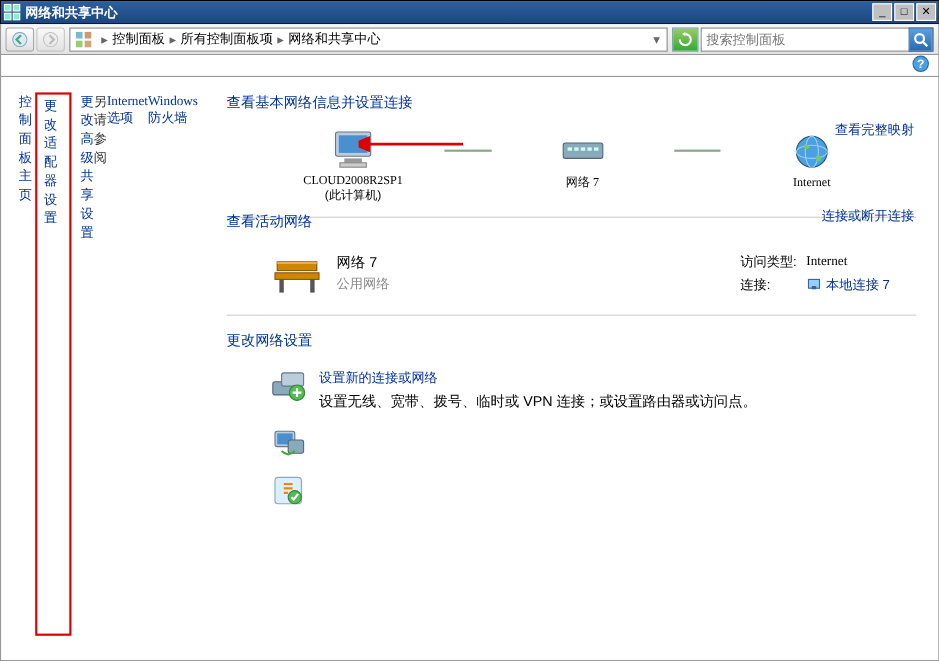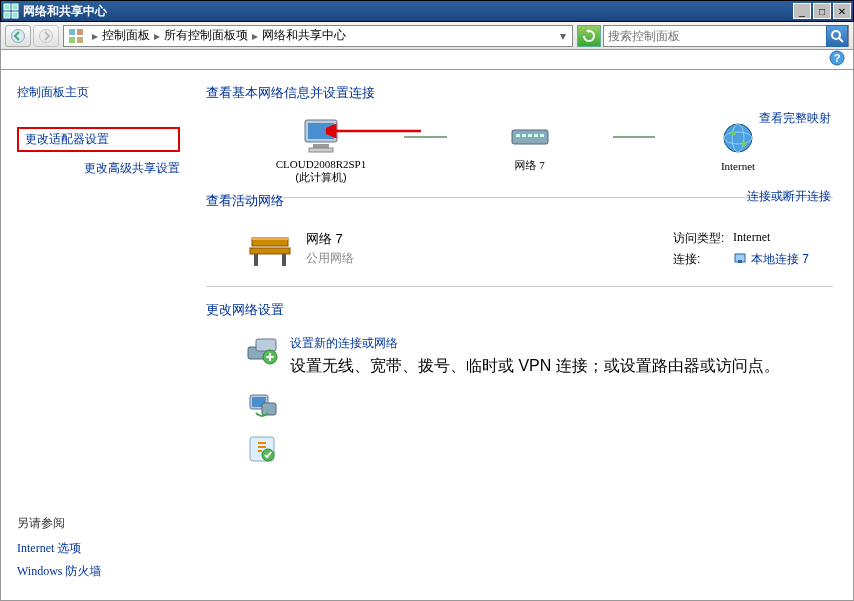--- a/index.html
+++ b/index.html
@@ -15,7 +15,7 @@
     .bc-sep { margin: 0 4px; color:#666; }
     .bc-drop { margin-left:auto; color:#666; padding-right:2px;}
     .refresh-btn { width:24px; height:22px; border:1px solid #6a9; background:linear-gradient(#9c6,#3a3); display:flex;align-items:center;justify-content:center;}
-    .searchbox { width: 246px; height:22px; border:1px solid #888; background:#fff; display:flex; align-items:center; }
+    .searchbox { width: 212px; height:22px; border:1px solid #888; background:#fff; display:flex; align-items:center; }
     .searchbox input { flex:1; border:none; outline:none; font-size:12px; padding: 0 4px; color:#777; }
     .search-btn { width:22px; height:22px; background:linear-gradient(#5aa0e0,#2a6ab0); border:1px solid #2a6ab0; display:flex;align-items:center;justify-content:center;}
     .helpbar { height: 20px; border:1px solid #999; border-top:none; background:#fff; display:flex; justify-content:flex-end; align-items:center; padding-right:8px;}

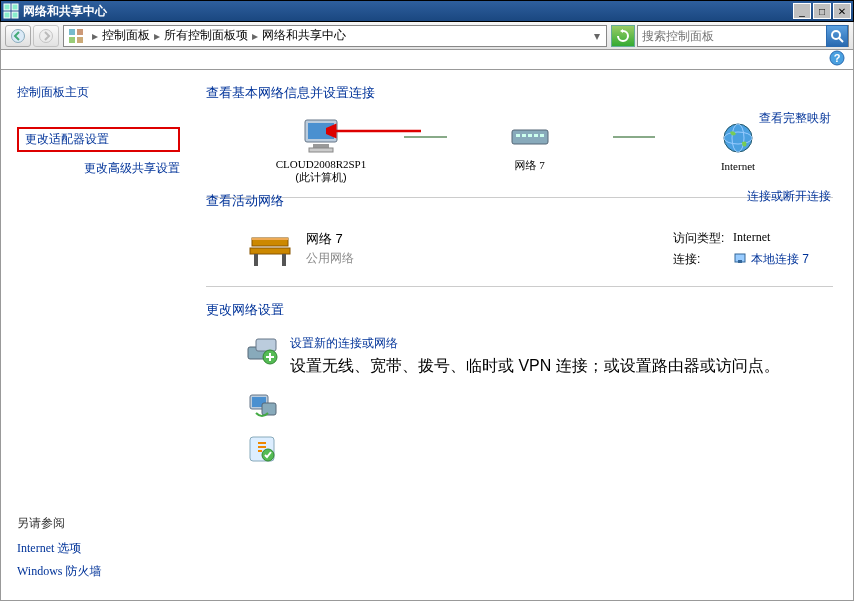--- a/index.html
+++ b/index.html
@@ -20,7 +20,7 @@
     .search-btn { width:22px; height:22px; background:linear-gradient(#5aa0e0,#2a6ab0); border:1px solid #2a6ab0; display:flex;align-items:center;justify-content:center;}
     .helpbar { height: 20px; border:1px solid #999; border-top:none; background:#fff; display:flex; justify-content:flex-end; align-items:center; padding-right:8px;}
     .content { display:flex; height: calc(601px - 22px - 28px - 20px); border:1px solid #999; border-top:none; }
-    .sidebar { width: 195px; padding: 14px 16px; display:flex; flex-direction:column; }
+    .sidebar { width: 195px; padding: 14px 16px; display:flex; }
     .side-link { color:#003399; margin-bottom:8px; font-size:12px; cursor:pointer;text-align:right; }
     .side-title { color:#003399; margin-bottom:12px; font-size:12px; }
     .highlight-box { border:2px solid #d00; padding: 2px 6px; display:inline-block; margin-bottom:8px; }

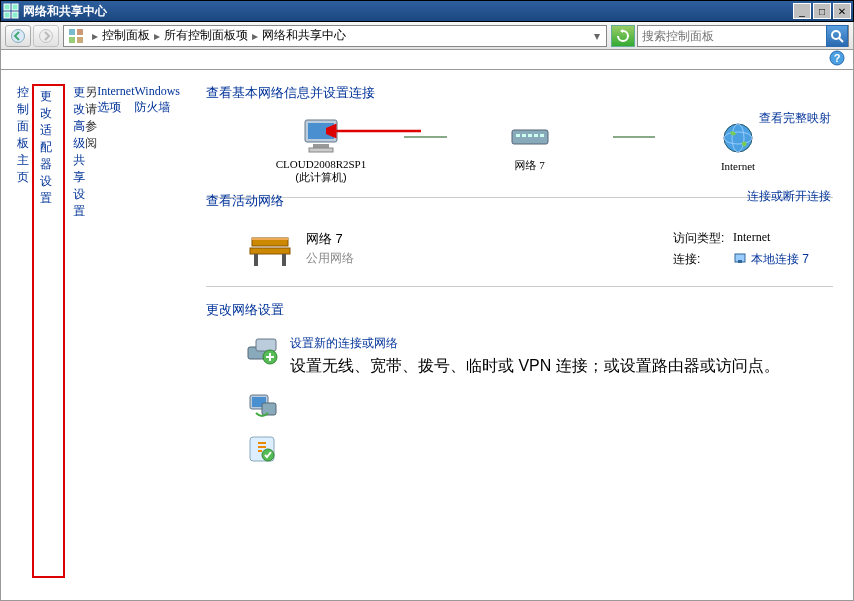--- a/index.html
+++ b/index.html
@@ -51,7 +51,7 @@
     .setting-icon { width:32px; height:32px; margin-right:12px; flex-shrink:0; }
     .setting-texts { }
     .setting-link { color:#003399; font-size:12px; margin-bottom:4px; display:block;}
-    .setting-desc { color:#000; font-size:16px; }
+    .setting-desc { color:#000; font-size:13px; }
     .arrow { position:absolute; left:130px; top:46px; pointer-events:none; }
     .hr-line { border-top: 1px solid #ccc; margin: 6px 0 10px; }
   </style>

